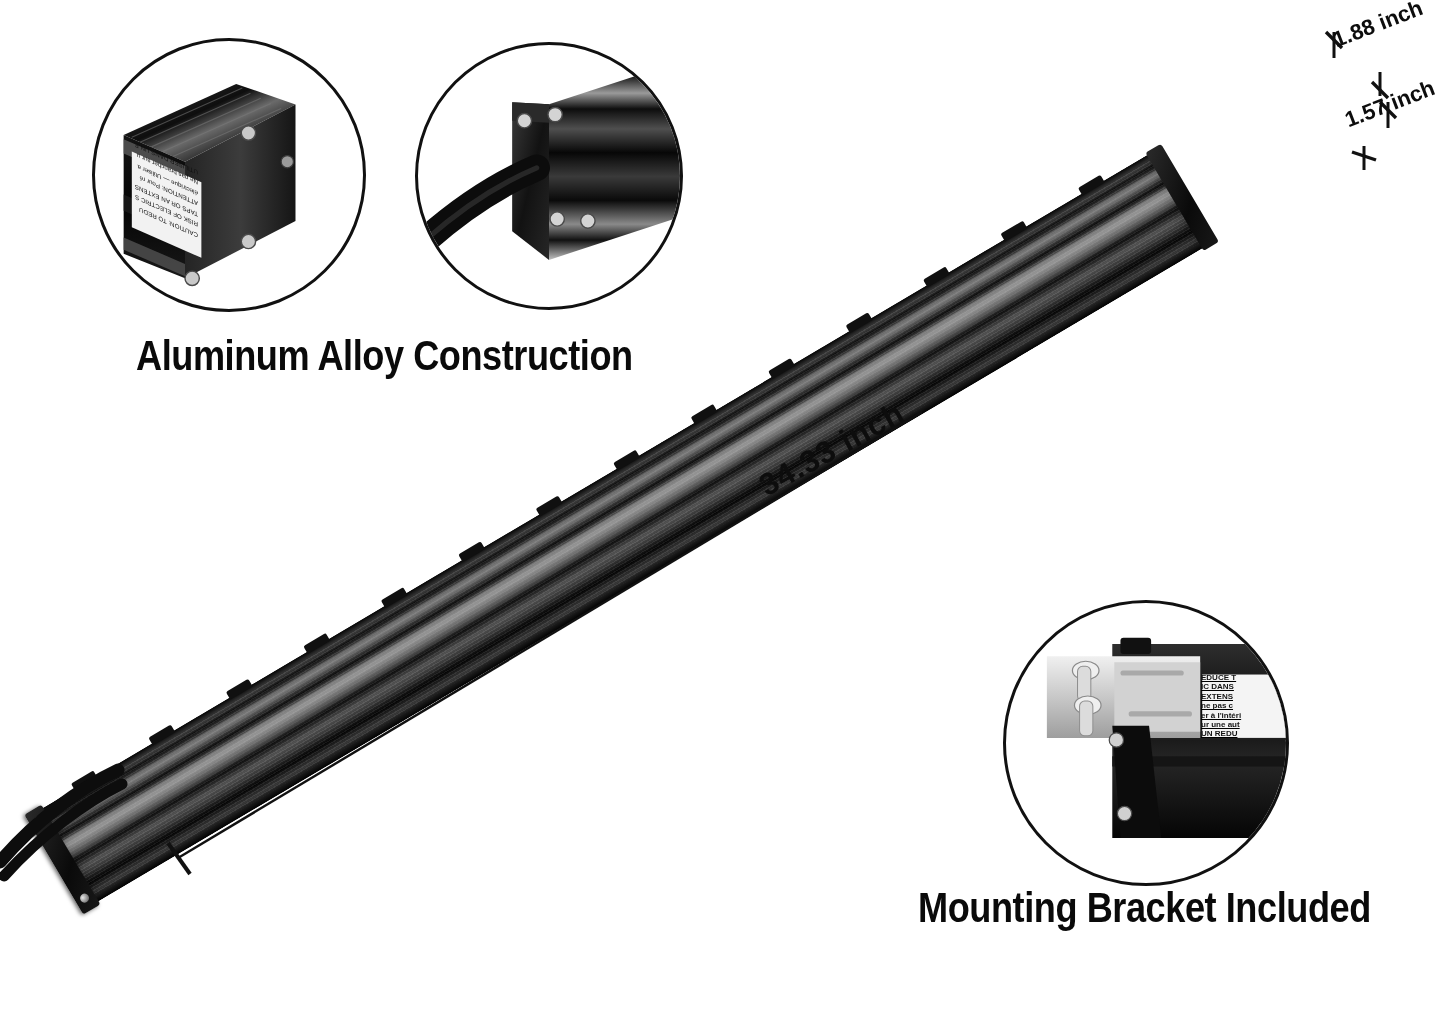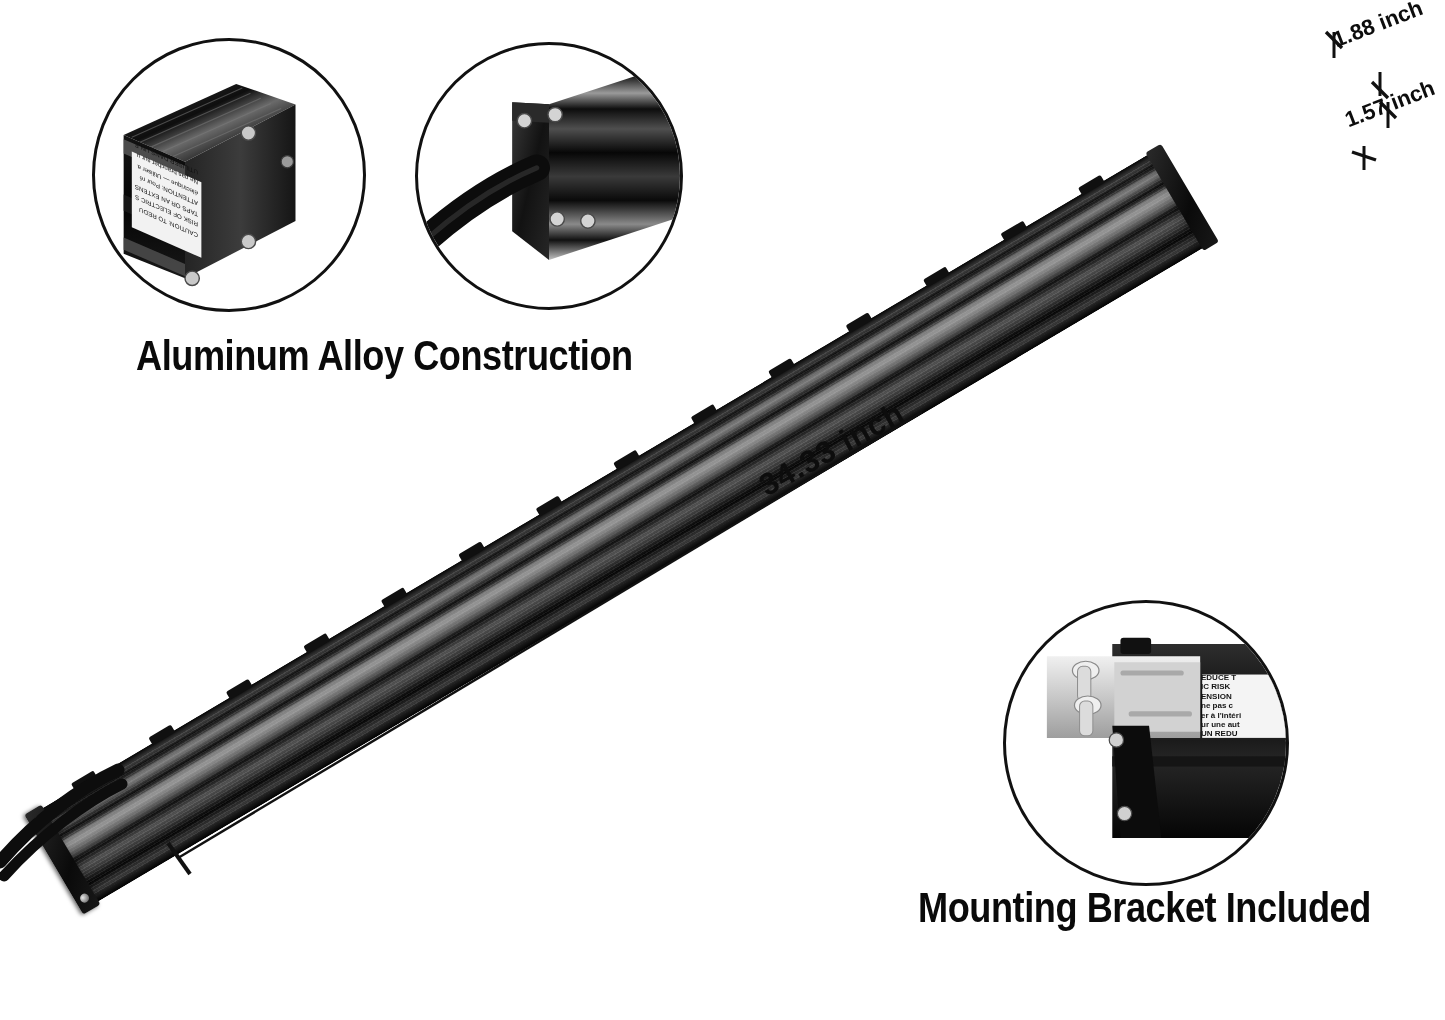--- a/index.html
+++ b/index.html
@@ -322,7 +322,7 @@
       <rect x="112" y="34" width="30" height="16" rx="3" fill="#111"></rect>
     </svg>
 
-    <div class="abs" style="left:193px;top:66px;width:86px;height:66px;">
+    <div class="abs" style="left:193px;top:66px;width:86px;height:66px;text-decoration:underline;">
       <div style="font-size:8px;line-height:9.4px;color:#141414;font-family:'Liberation Sans',sans-serif;padding:4px 2px;font-weight:bold;white-space:nowrap;">
         <div>EDUCE T</div>
         <div>IC RISK</div>

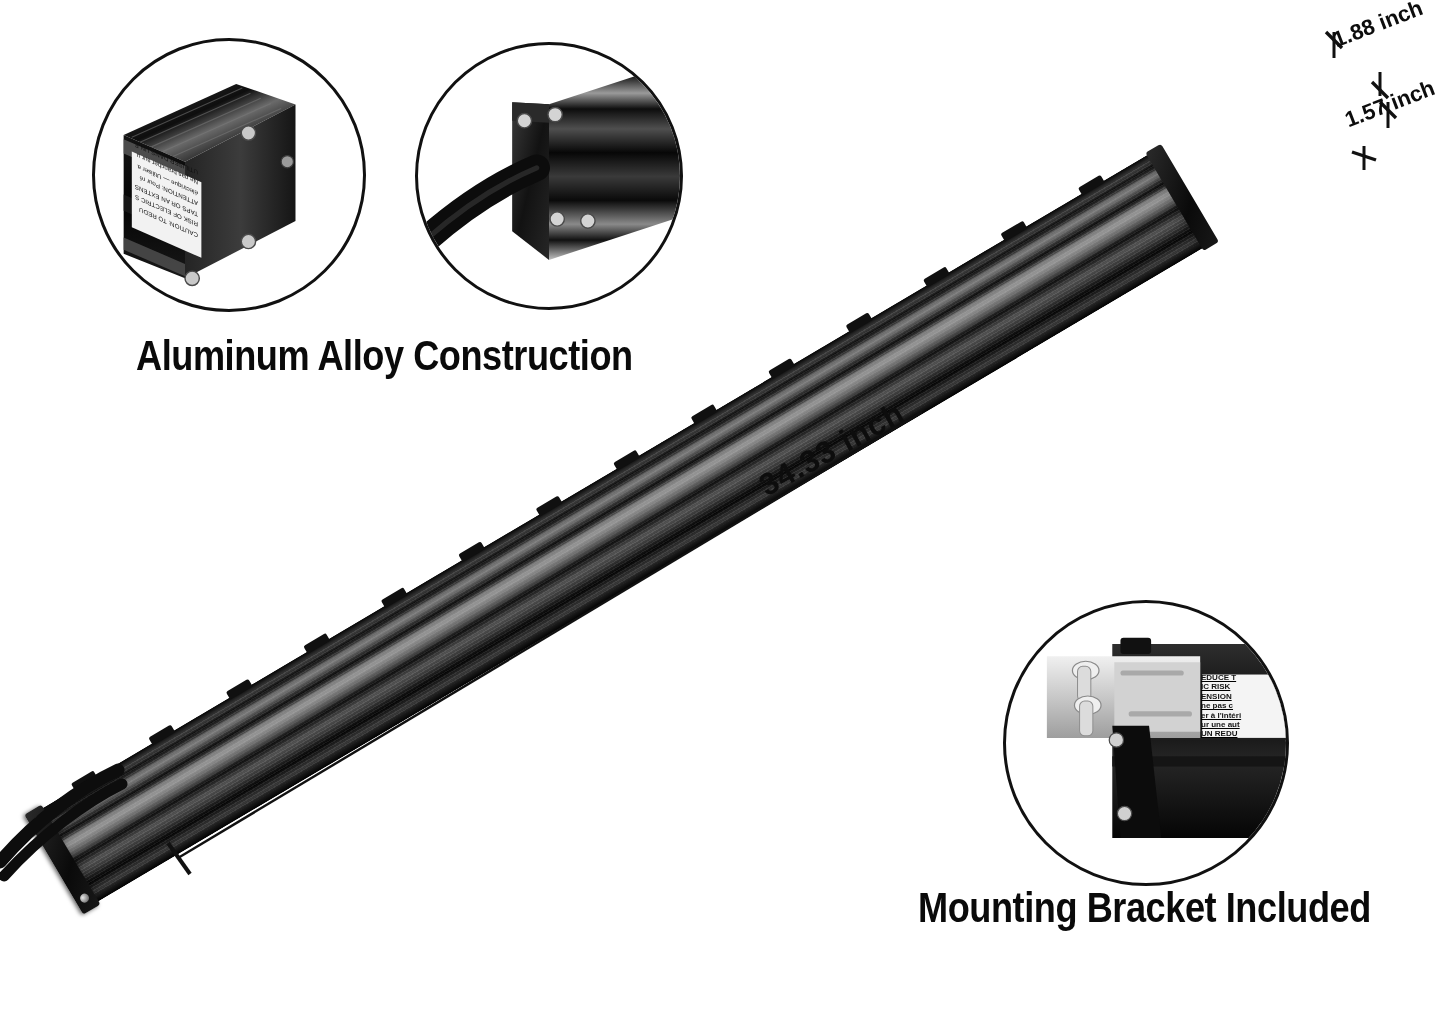--- a/index.html
+++ b/index.html
@@ -325,7 +325,7 @@
     <div class="abs" style="left:193px;top:66px;width:86px;height:66px;text-decoration:underline;">
       <div style="font-size:8px;line-height:9.4px;color:#141414;font-family:'Liberation Sans',sans-serif;padding:4px 2px;font-weight:bold;white-space:nowrap;">
         <div>EDUCE T</div>
-        <div>IC RISK</div>
+        <div>IC DANS</div>
         <div>ENSION</div>
         <div>ne pas c</div>
         <div>er à l'intéri</div>

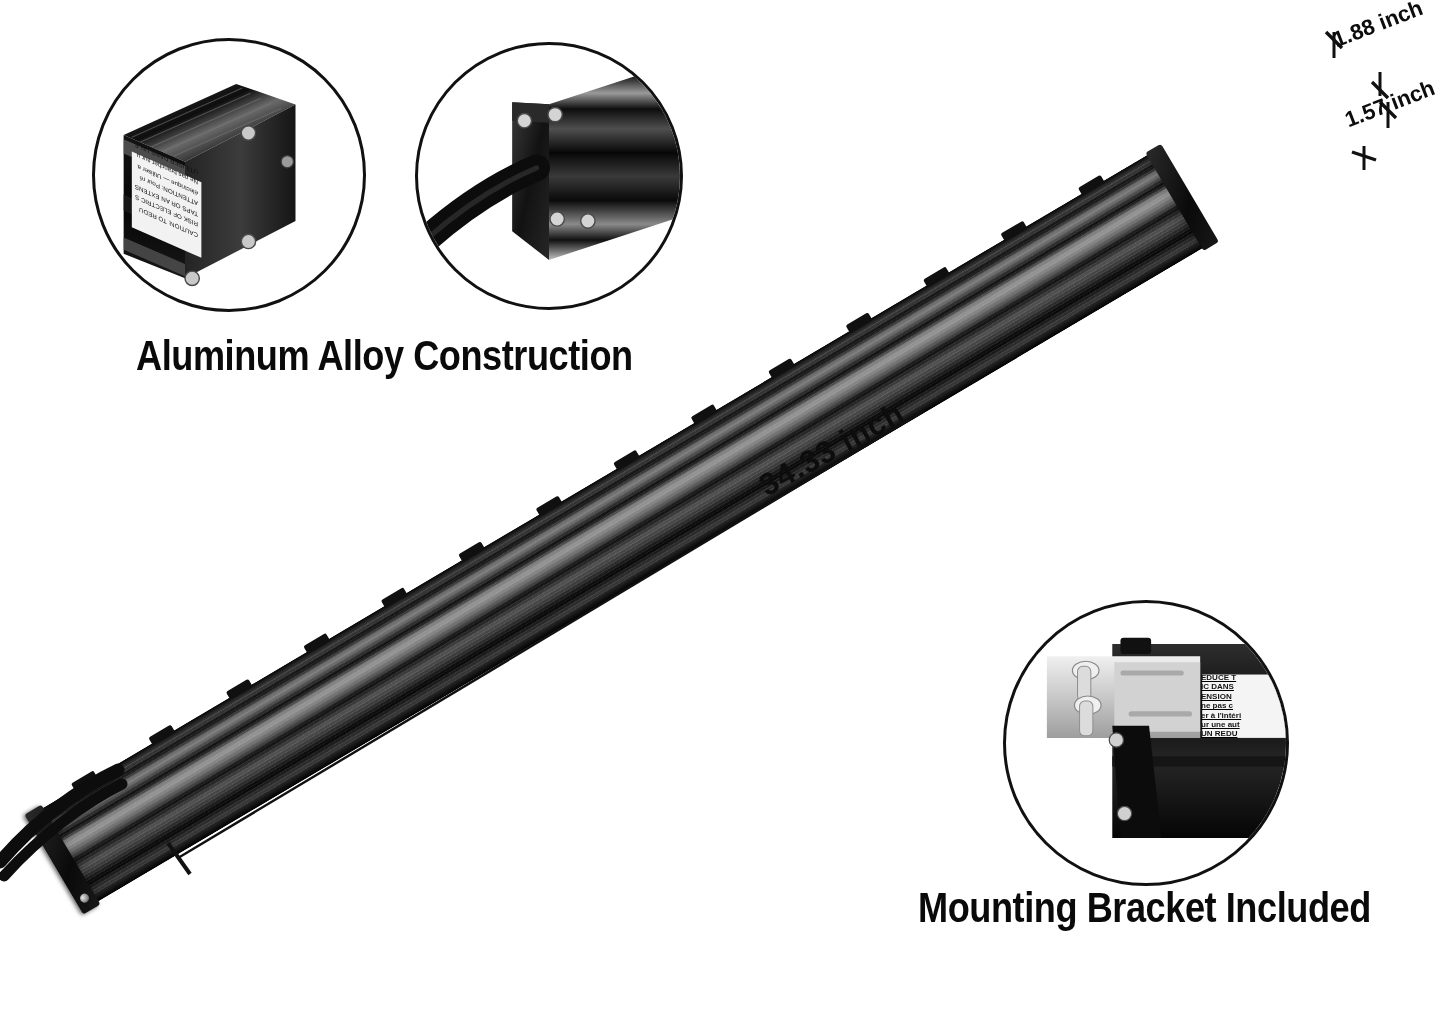--- a/index.html
+++ b/index.html
@@ -326,7 +326,7 @@
       <div style="font-size:8px;line-height:9.4px;color:#141414;font-family:'Liberation Sans',sans-serif;padding:4px 2px;font-weight:bold;white-space:nowrap;">
         <div>EDUCE T</div>
         <div>IC DANS</div>
-        <div>ENSION</div>
+        <div>EXTENS</div>
         <div>ne pas c</div>
         <div>er à l'intéri</div>
         <div>ur une aut</div>

